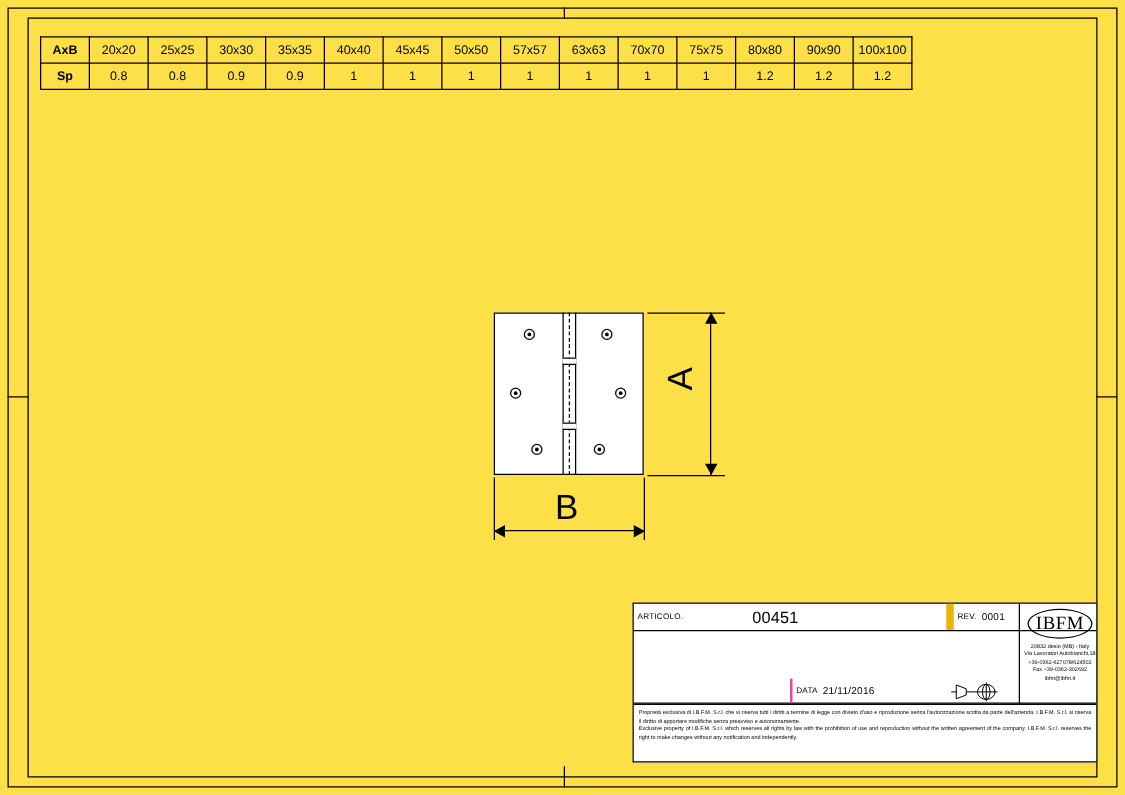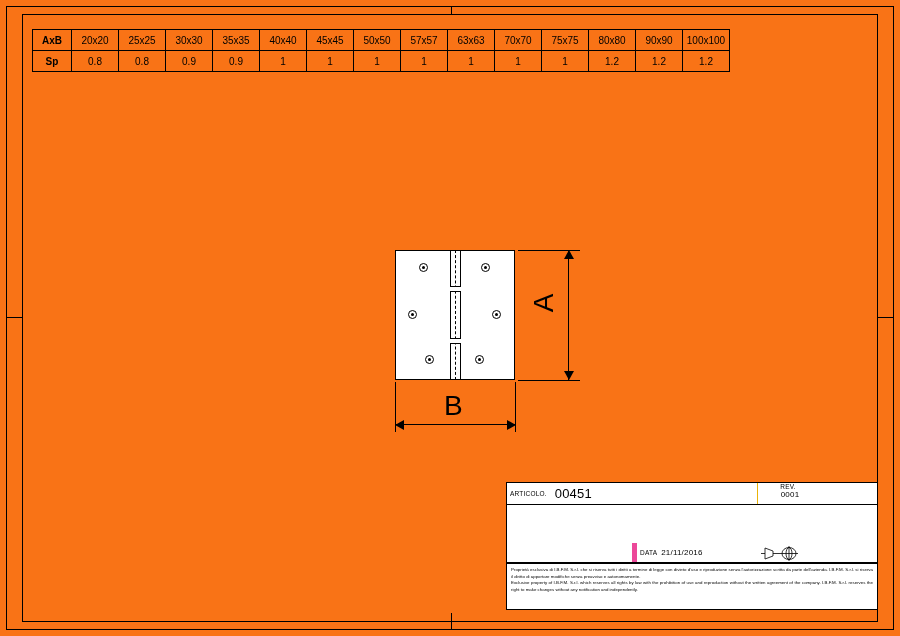--- a/index.html
+++ b/index.html
@@ -18,7 +18,7 @@
     position: relative;
     width: 900px;
     height: 636px;
-    background: #f97316;
+    background: #fde047;
   }
 
   

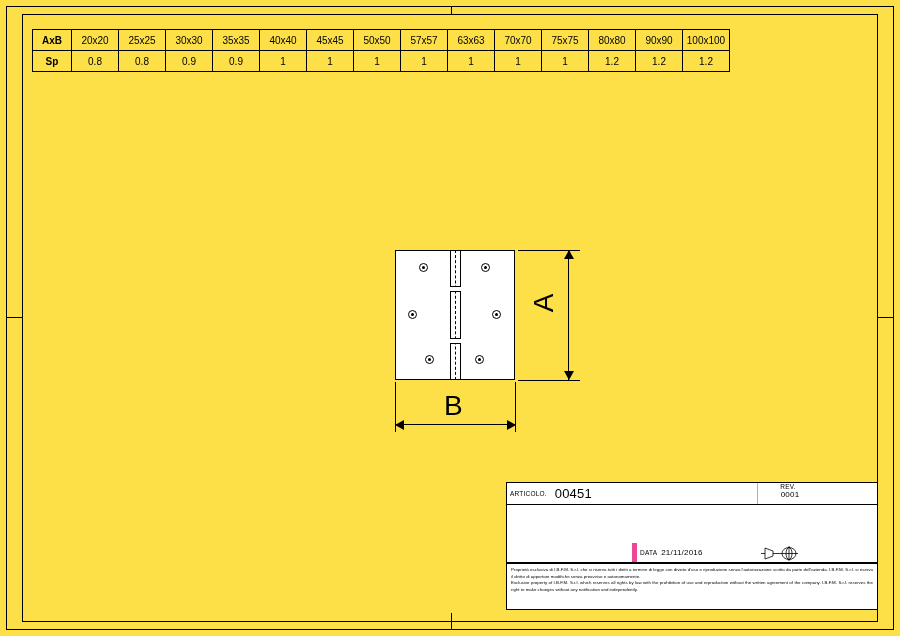--- a/index.html
+++ b/index.html
@@ -399,7 +399,7 @@
     <div class="tb-row tb-r1">
       <div class="tb-cell tb-left-col">
         <span class="tb-key">ARTICOLO.</span>
-        <span class="tb-val" style="font-size:13px; font-family:'Liberation Sans',sans-serif; padding-left:8px;">00451</span>
+        <span class="tb-val" style="font-size:13px; font-family:'Liberation Sans',sans-serif; padding-left:8px;margin-left:47px;">00451</span>
       </div>
       <div class="tb-cell tb-mid-col">
         <span class="tb-key">REV.</span>

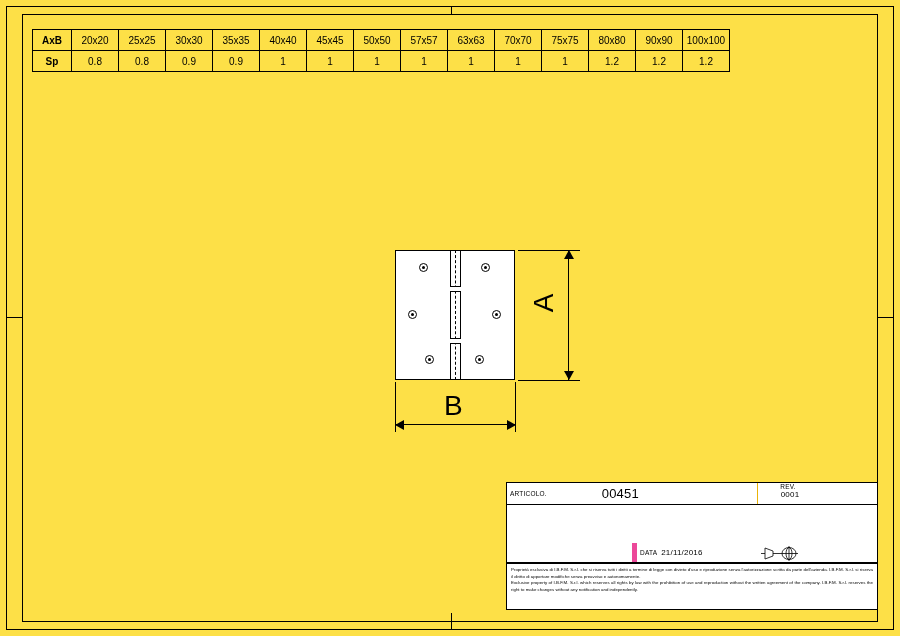--- a/index.html
+++ b/index.html
@@ -253,7 +253,7 @@
   .tb-val { font-size: 8px; padding-left: 4px; }
 
   .tb-left-col { left: 0; width: 250px; }
-  .tb-mid-col  { left: 250px; width: 58px; border-left: 1px solid #eab308; flex-direction: column; }
+  .tb-mid-col  { left: 250px; width: 58px; border-left: 6px solid #eab308; }
   .tb-logo {
     position: absolute;
     left: 308px;

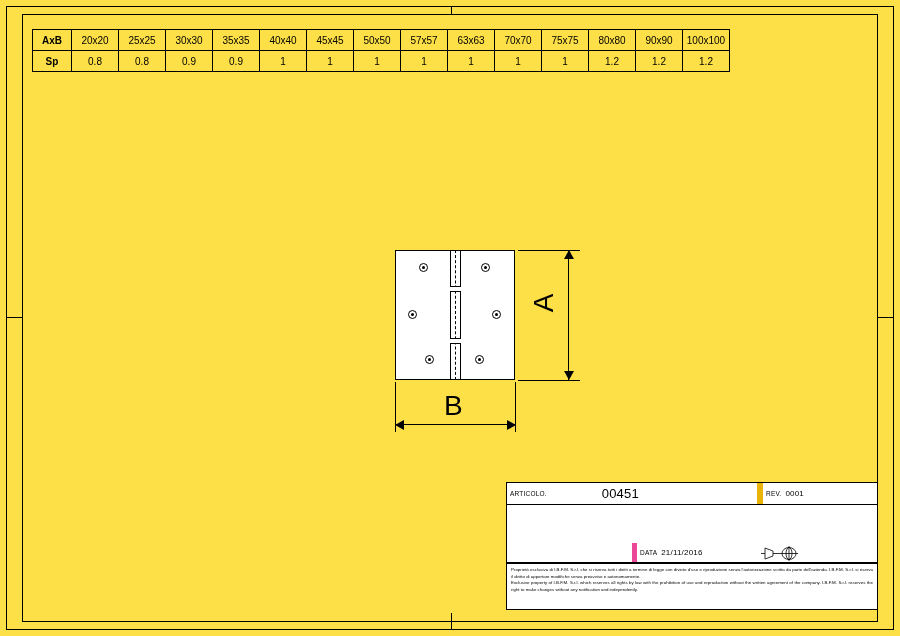--- a/index.html
+++ b/index.html
@@ -430,6 +430,16 @@
       </svg>
     </div>
 
+    <div class="tb-logo">
+      <div class="logo-oval">IBFM</div>
+      <div class="logo-addr">
+        <div>20832 desio (MB) - Italy</div>
+        <div>Via Lavoratori Autobianchi,18</div>
+        <div>+39-0362-627078/624502</div>
+        <div>Fax +39-0362-302692</div>
+        <div>ibfm@ibfm.it</div>
+      </div>
+    </div>
 
     <div class="tb-legal">
       <div>Proprietà esclusiva di I.B.F.M. S.r.l. che si riserva tutti i diritti a termine di legge con divieto d'uso e riproduzione senza l'autorizzazione scritta da parte dell'azienda. I.B.F.M. S.r.l. si riserva il diritto di apportare modifiche senza preavviso e autonomamente.</div>

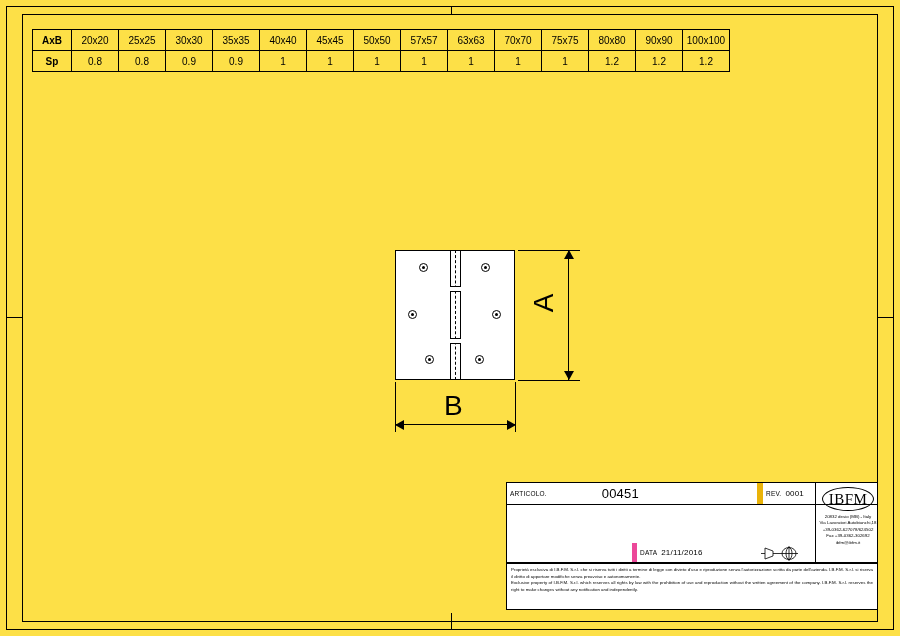--- a/index.html
+++ b/index.html
@@ -410,7 +410,7 @@
 
 
     <div class="tb-row tb-r4">
-      <div class="tb-cell" style="left:125px; width:125px; border-left:5px solid #ec4899;text-align:center;">
+      <div class="tb-cell" style="left:125px; width:125px; border-left:2px solid #ec4899;text-align:center;">
         <span class="tb-key">DATA</span>
         <span class="tb-val">21/11/2016</span>
       </div>

